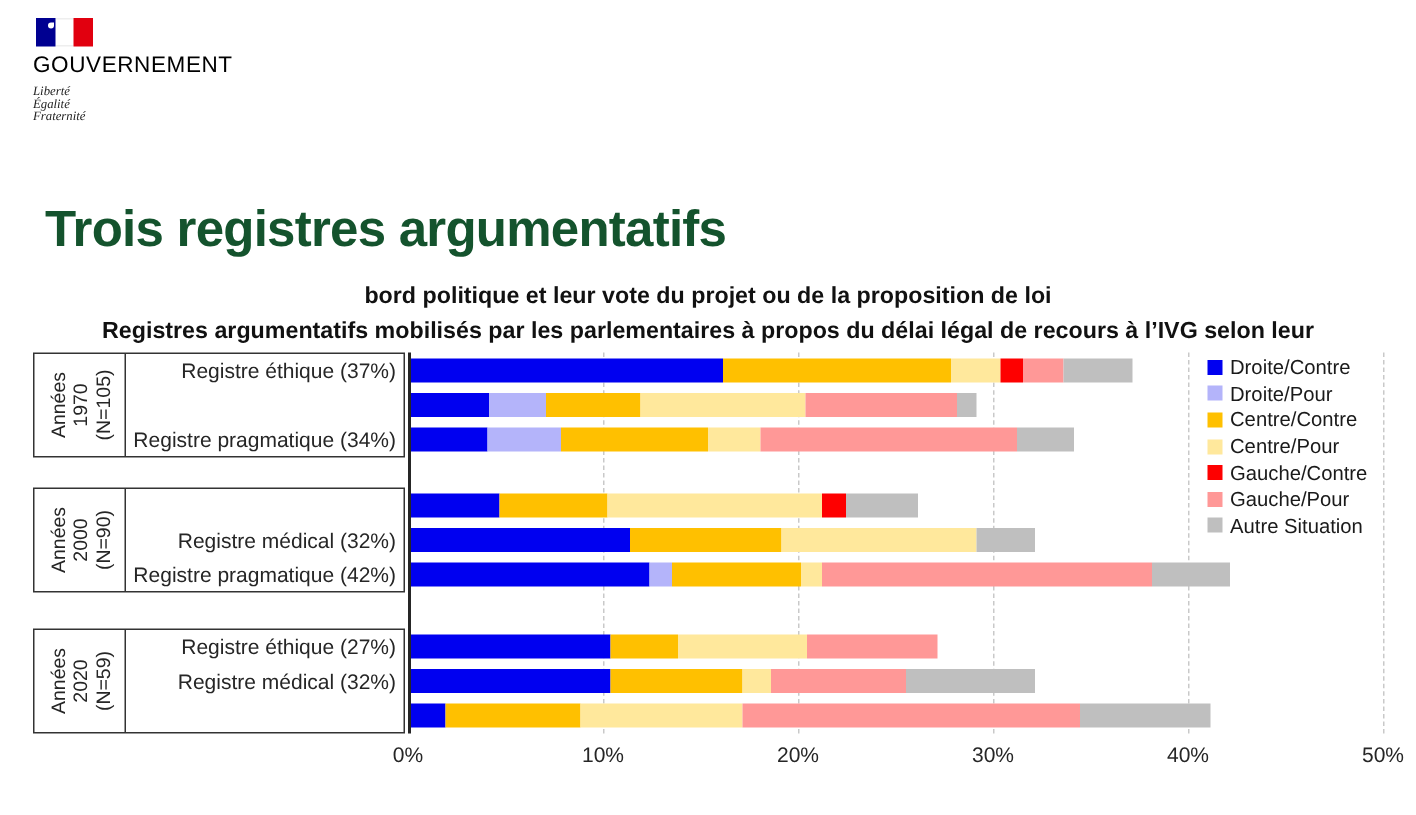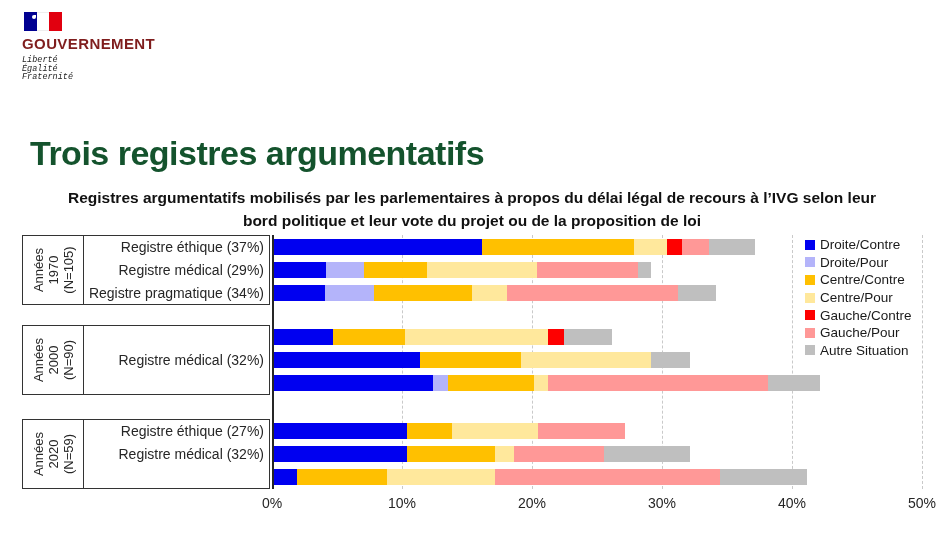--- a/index.html
+++ b/index.html
@@ -13,7 +13,7 @@
   .flag .b:after{content:"";position:absolute;right:1px;top:3px;width:4px;height:4px;background:#fff;border-radius:50% 0 50% 50%;}
   .flag .w{width:12px;background:#fff;border-top:1px solid #eee;border-bottom:1px solid #eee;}
   .flag .r{width:13px;background:#E1000F;}
-  .wordmark{margin-top:4px;font-size:15px;font-weight:700;letter-spacing:.4px;color:#7f1d1d;}
+  .wordmark{margin-top:4px;font-size:15px;font-weight:400;letter-spacing:.4px;color:#000000;}
   .motto{margin-top:4px;font-family:Liberation Mono, monospace;font-style:italic;font-size:8.5px;line-height:8.5px;color:#222;}
 
   

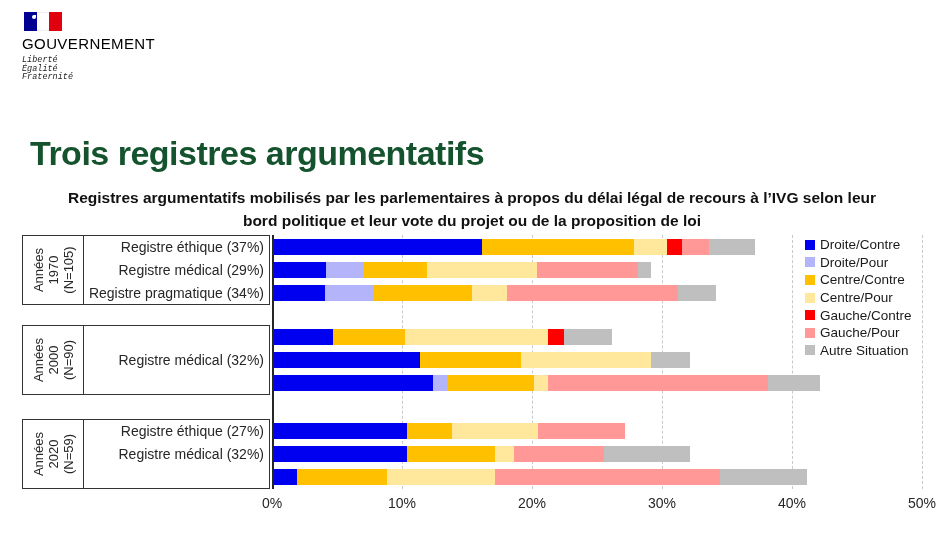--- a/index.html
+++ b/index.html
@@ -14,7 +14,7 @@
   .flag .w{width:12px;background:#fff;border-top:1px solid #eee;border-bottom:1px solid #eee;}
   .flag .r{width:13px;background:#E1000F;}
   .wordmark{margin-top:4px;font-size:15px;font-weight:400;letter-spacing:.4px;color:#000000;}
-  .motto{margin-top:4px;font-family:Liberation Mono, monospace;font-style:italic;font-size:8.5px;line-height:8.5px;color:#222;}
+  .motto{margin-top:4px;font-family:Liberation Serif, serif;font-style:italic;font-size:8.5px;line-height:8.5px;color:#222;}
 
   
   .page-title{position:absolute;left:30px;top:134px;font-size:34px;font-weight:800;letter-spacing:-.5px;color:#14532d;}

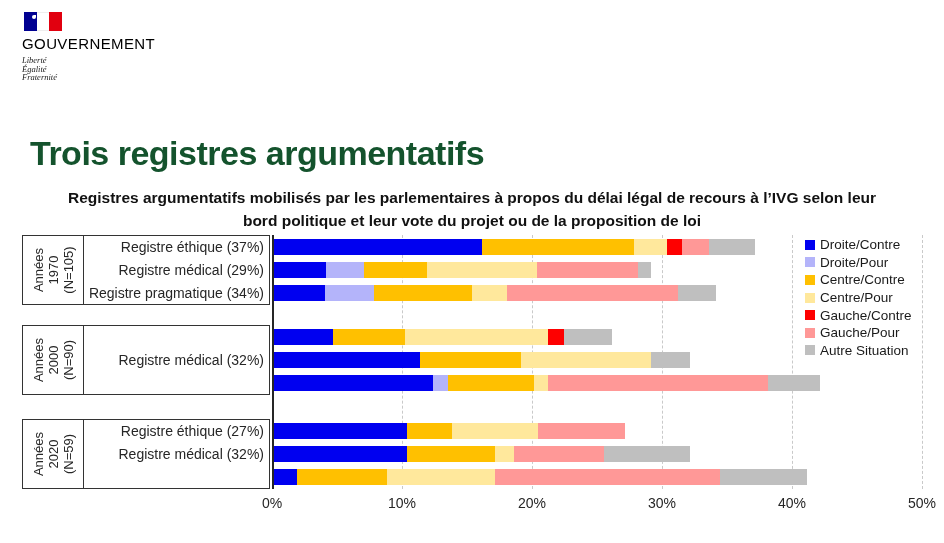--- a/index.html
+++ b/index.html
@@ -65,8 +65,8 @@
 
   <div class="page-title">Trois registres argumentatifs</div>
   <div class="subtitle">
+    <div>bord politique et leur vote du projet ou de la proposition de loi</div>
     <div>Registres argumentatifs mobilisés par les parlementaires à propos du délai légal de recours à l’IVG selon leur</div>
-    <div>bord politique et leur vote du projet ou de la proposition de loi</div>
   </div>
 
   <div id="label-area">

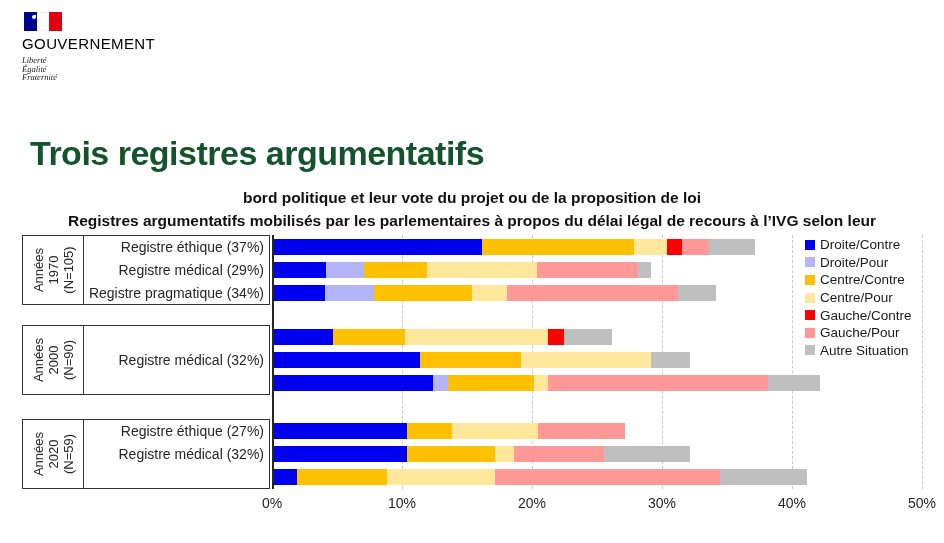--- a/index.html
+++ b/index.html
@@ -80,7 +80,6 @@
         </div>
         <div class="group-divider"></div>
         <div class="row-label" style="top: -1px; height: 23.3333px; margin-left: 20px;">Registre éthique (37%)</div>
-        <div class="row-label" style="top: 22.3333px; height: 23.3333px;">Registre médical (29%)</div>
         <div class="row-label" style="top: 45.6667px; height: 23.3333px; padding-left: 47px;">Registre pragmatique (34%)</div>
       </div>
       <div class="group-box" style="top: 90px; height: 70px;">

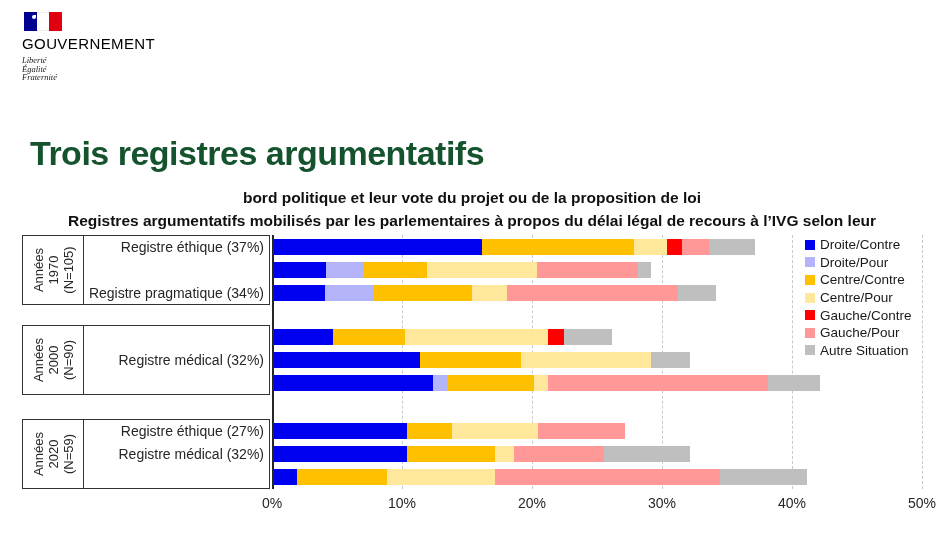--- a/index.html
+++ b/index.html
@@ -92,6 +92,7 @@
         </div>
         <div class="group-divider"></div>
         <div class="row-label" style="top: 22.3333px; height: 23.3333px;">Registre médical (32%)</div>
+        <div class="row-label" style="top: 45.6667px; height: 23.3333px;">Registre pragmatique (42%)</div>
       </div>
       <div class="group-box" style="top: 184px; height: 70px;">
         <div class="group-rot">

